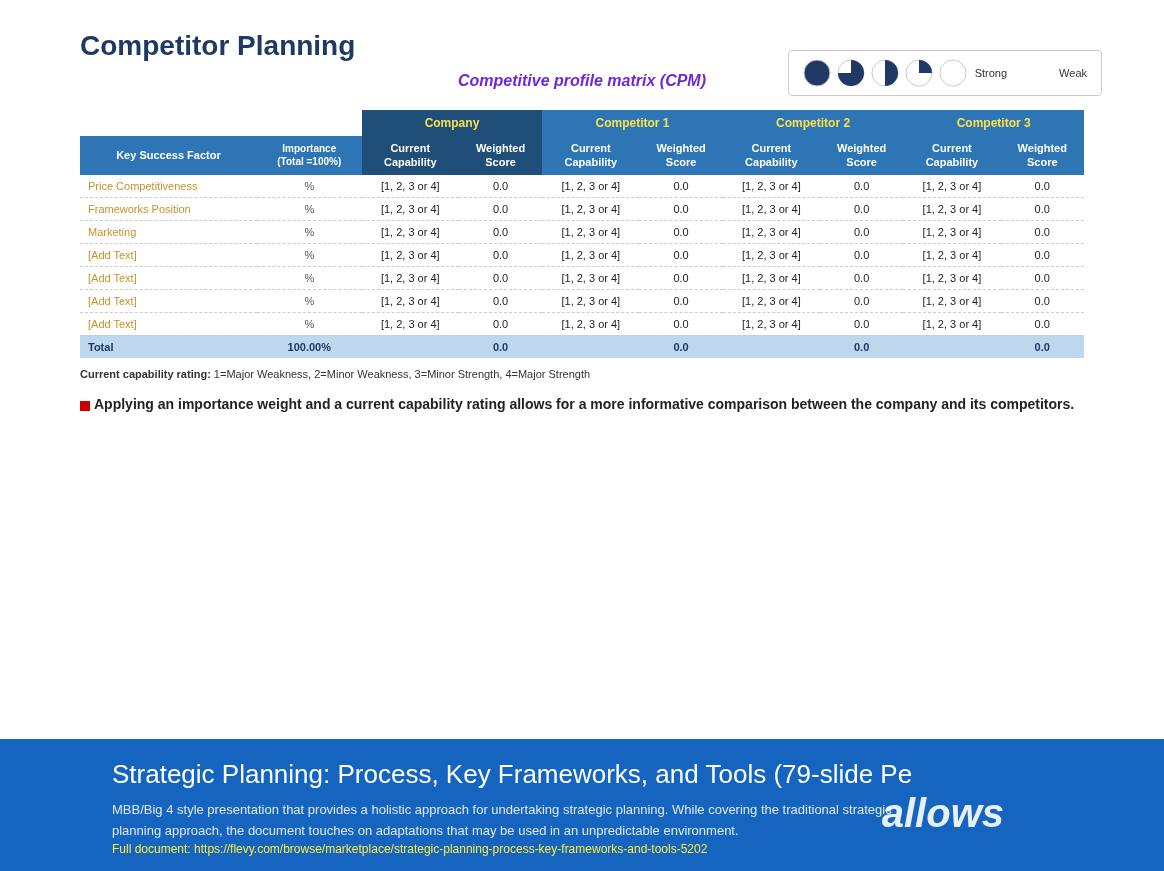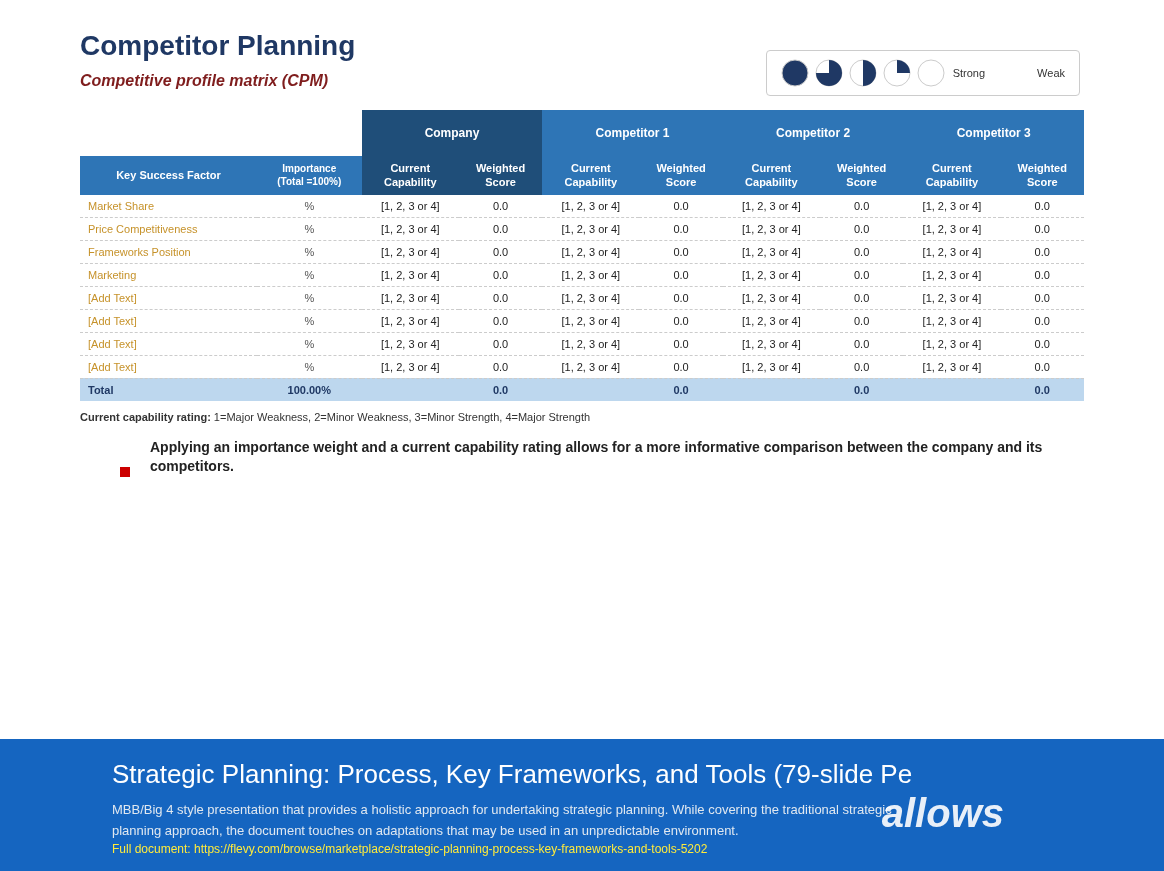--- a/index.html
+++ b/index.html
@@ -30,8 +30,9 @@
       font-size: 16px;
       font-weight: bold;
       font-style: italic;
-      color: #7f1d1d;
+      color: #6d28d9;
       margin-bottom: 20px;
+      text-align: center;
     }
 
     

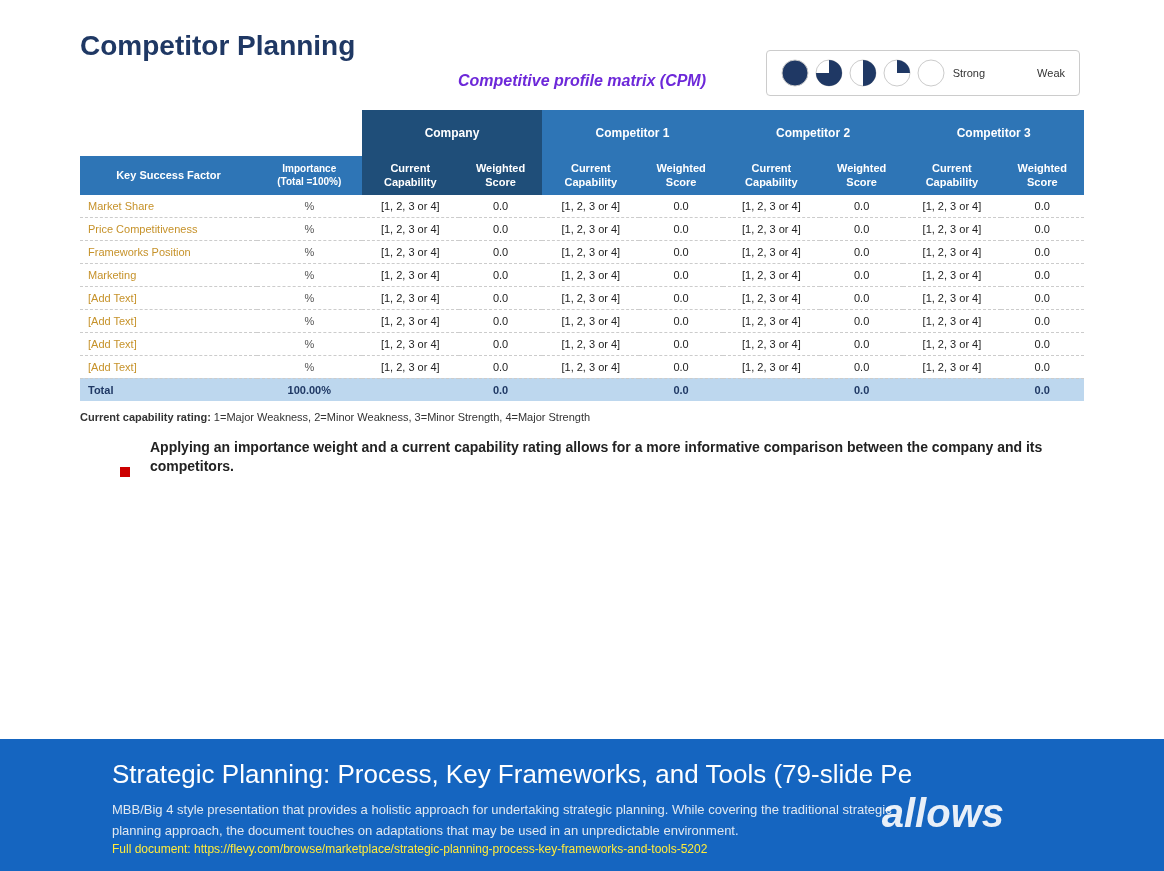--- a/index.html
+++ b/index.html
@@ -39,7 +39,7 @@
     .legend {
       position: absolute;
       top: 50px;
-      right: 84px;
+      right: 62px;
       display: flex;
       align-items: center;
       gap: 6px;

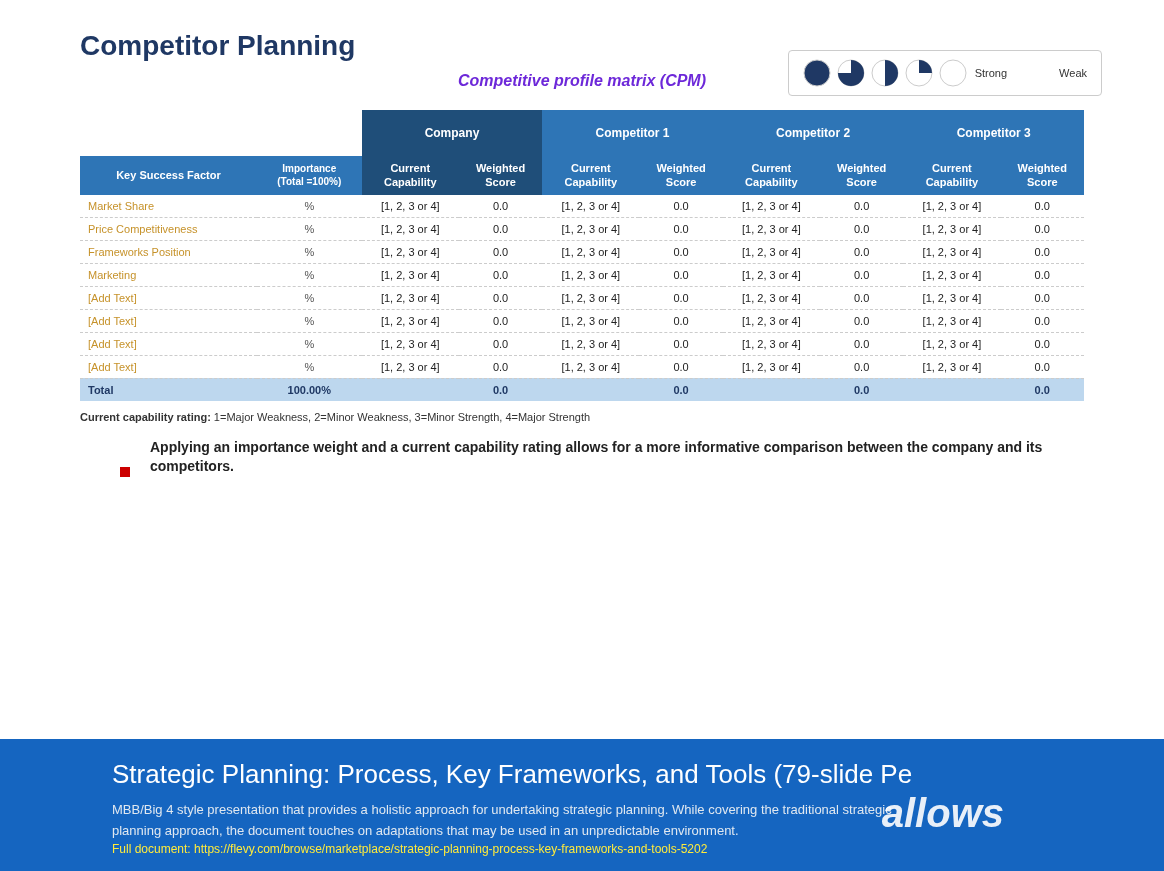--- a/index.html
+++ b/index.html
@@ -59,8 +59,8 @@
     .group-header th {
       text-align: center;
       font-weight: bold;
-      color: #ffffff;
-      padding: 16px 4px;
+      color: #fde047;
+      padding: 6px 4px;
       font-size: 12px;
     }
     .th-company { background: #1f4e79; }

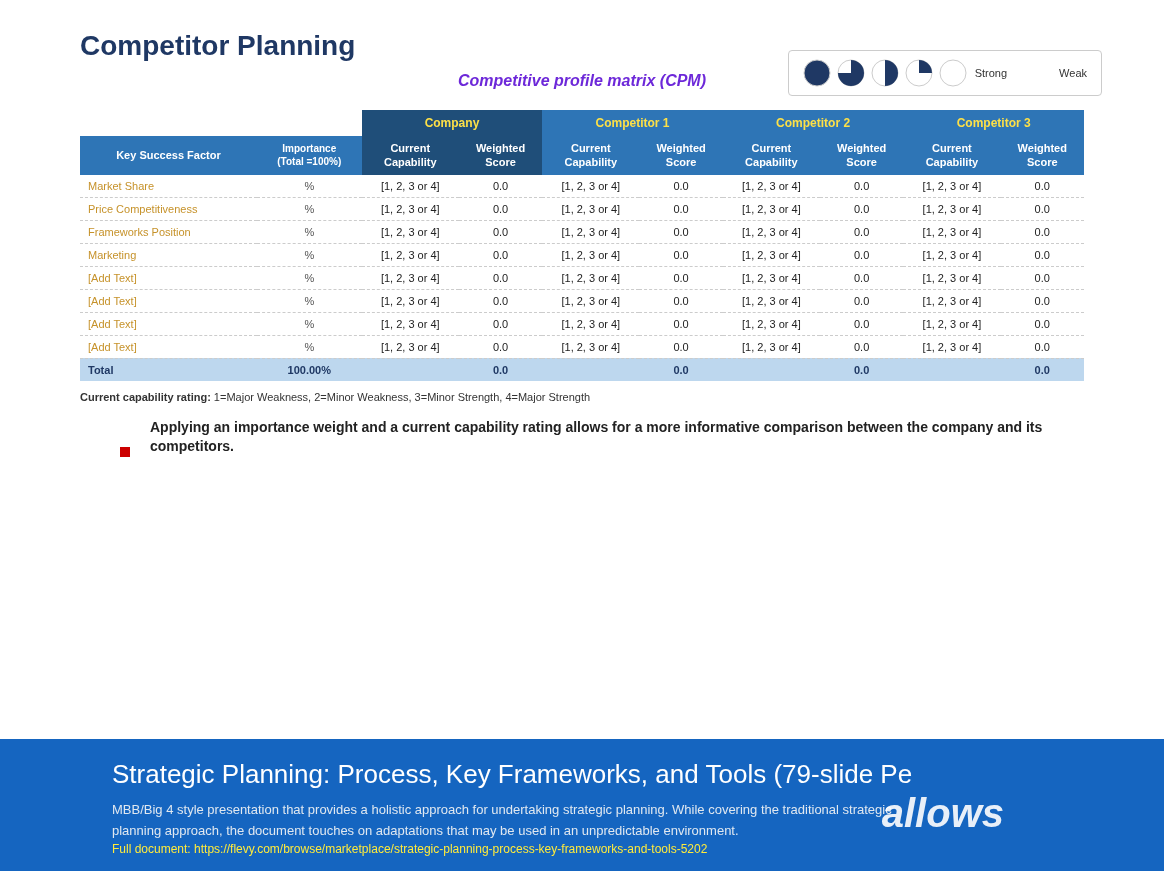--- a/index.html
+++ b/index.html
@@ -268,18 +268,6 @@
       </thead>
       <tbody id="table-body">
 
-      <tr>
-    <td>Market Share</td>
-    <td>%</td>
-    <td>[1, 2, 3 or 4]</td>
-    <td>0.0</td>
-    <td>[1, 2, 3 or 4]</td>
-    <td>0.0</td>
-    <td>[1, 2, 3 or 4]</td>
-    <td>0.0</td>
-    <td>[1, 2, 3 or 4]</td>
-    <td>0.0</td>
-  </tr>
           <tr>
     <td>Price Competitiveness</td>
     <td>%</td>

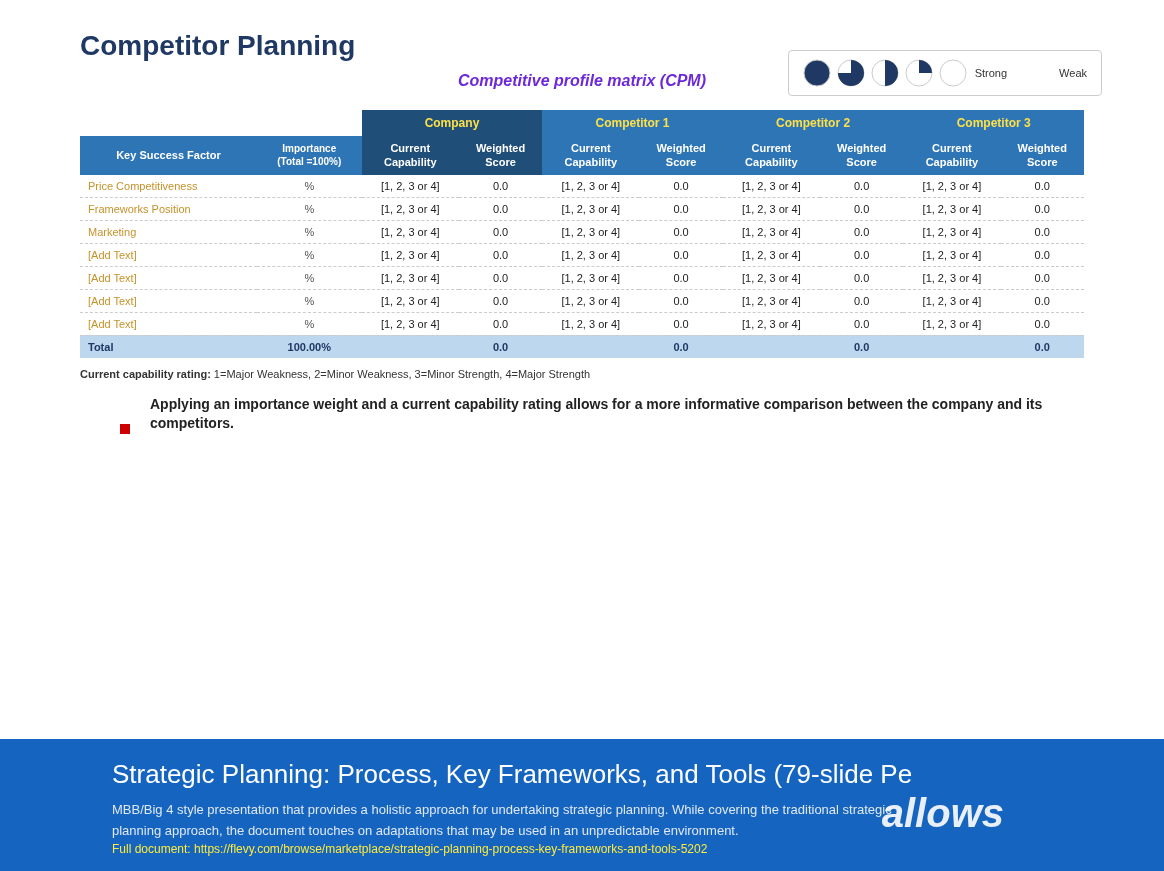--- a/index.html
+++ b/index.html
@@ -145,9 +145,8 @@
     .bullet-text {
       margin-top: 15px;
       display: flex;
-      align-items: flex-end;
-      gap: 20px;
-      margin-left: 40px;
+      align-items: center;
+      gap: 4px;
     }
     .bullet-square {
       width: 10px;

